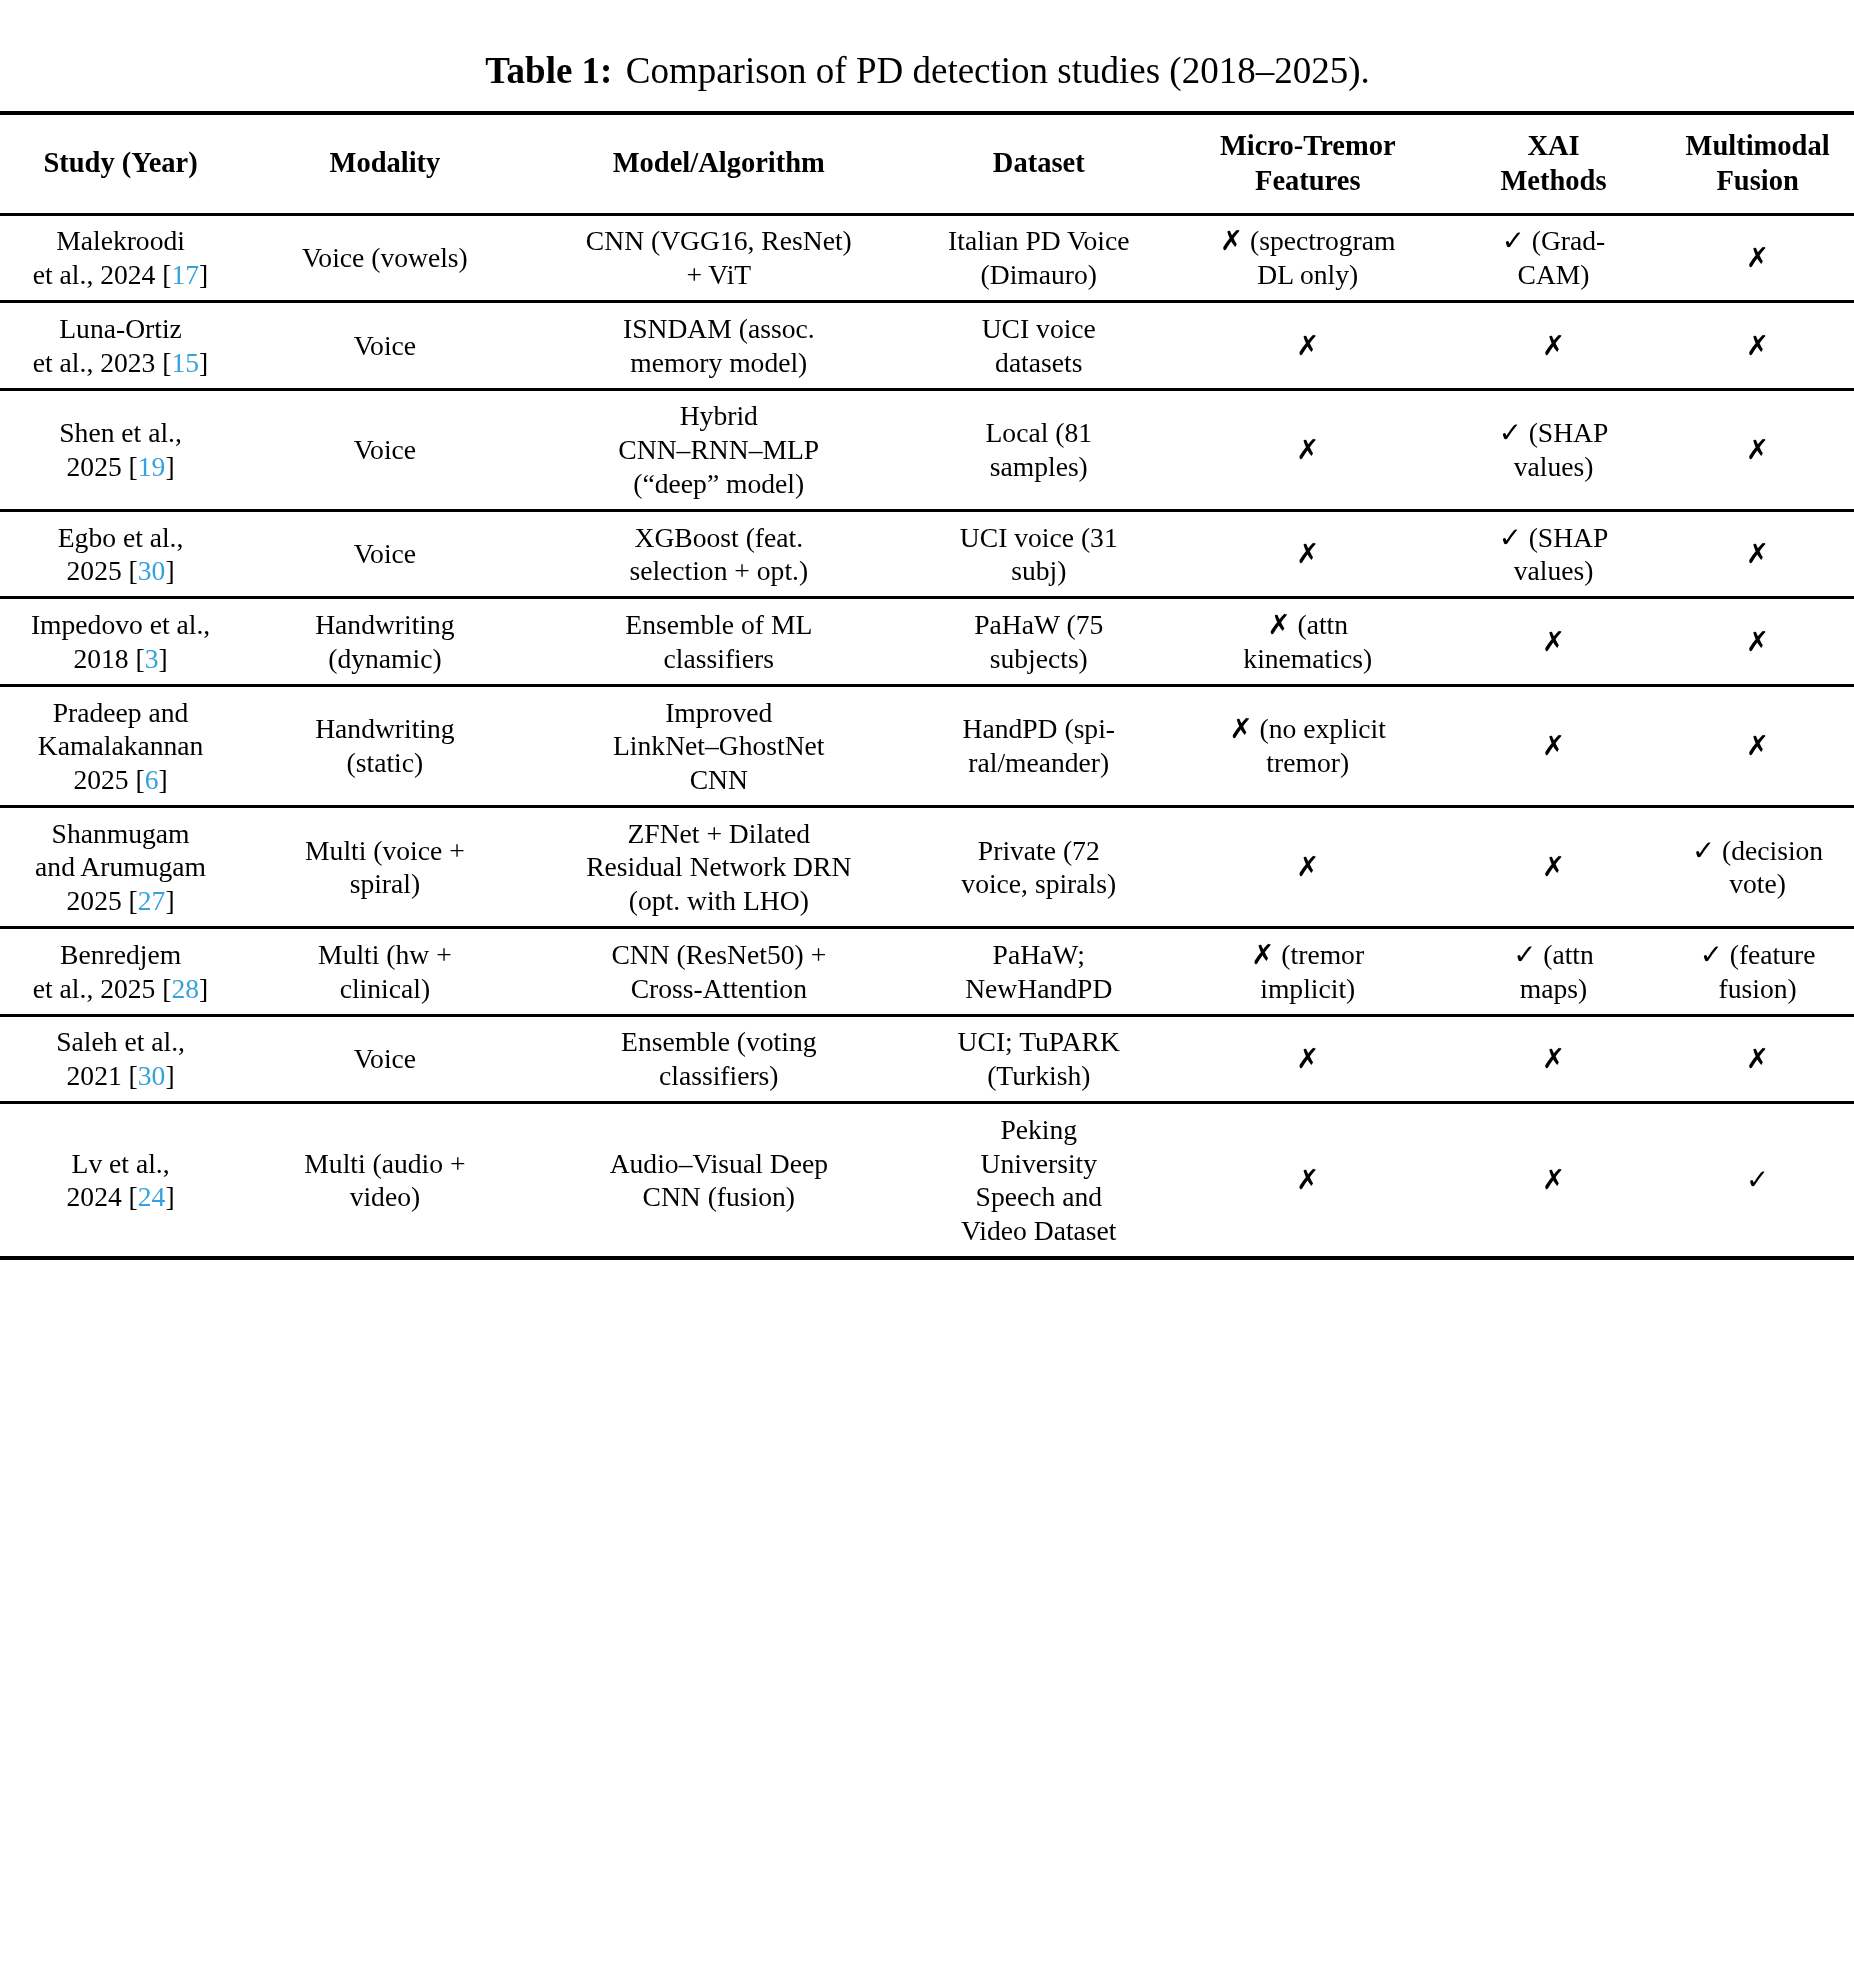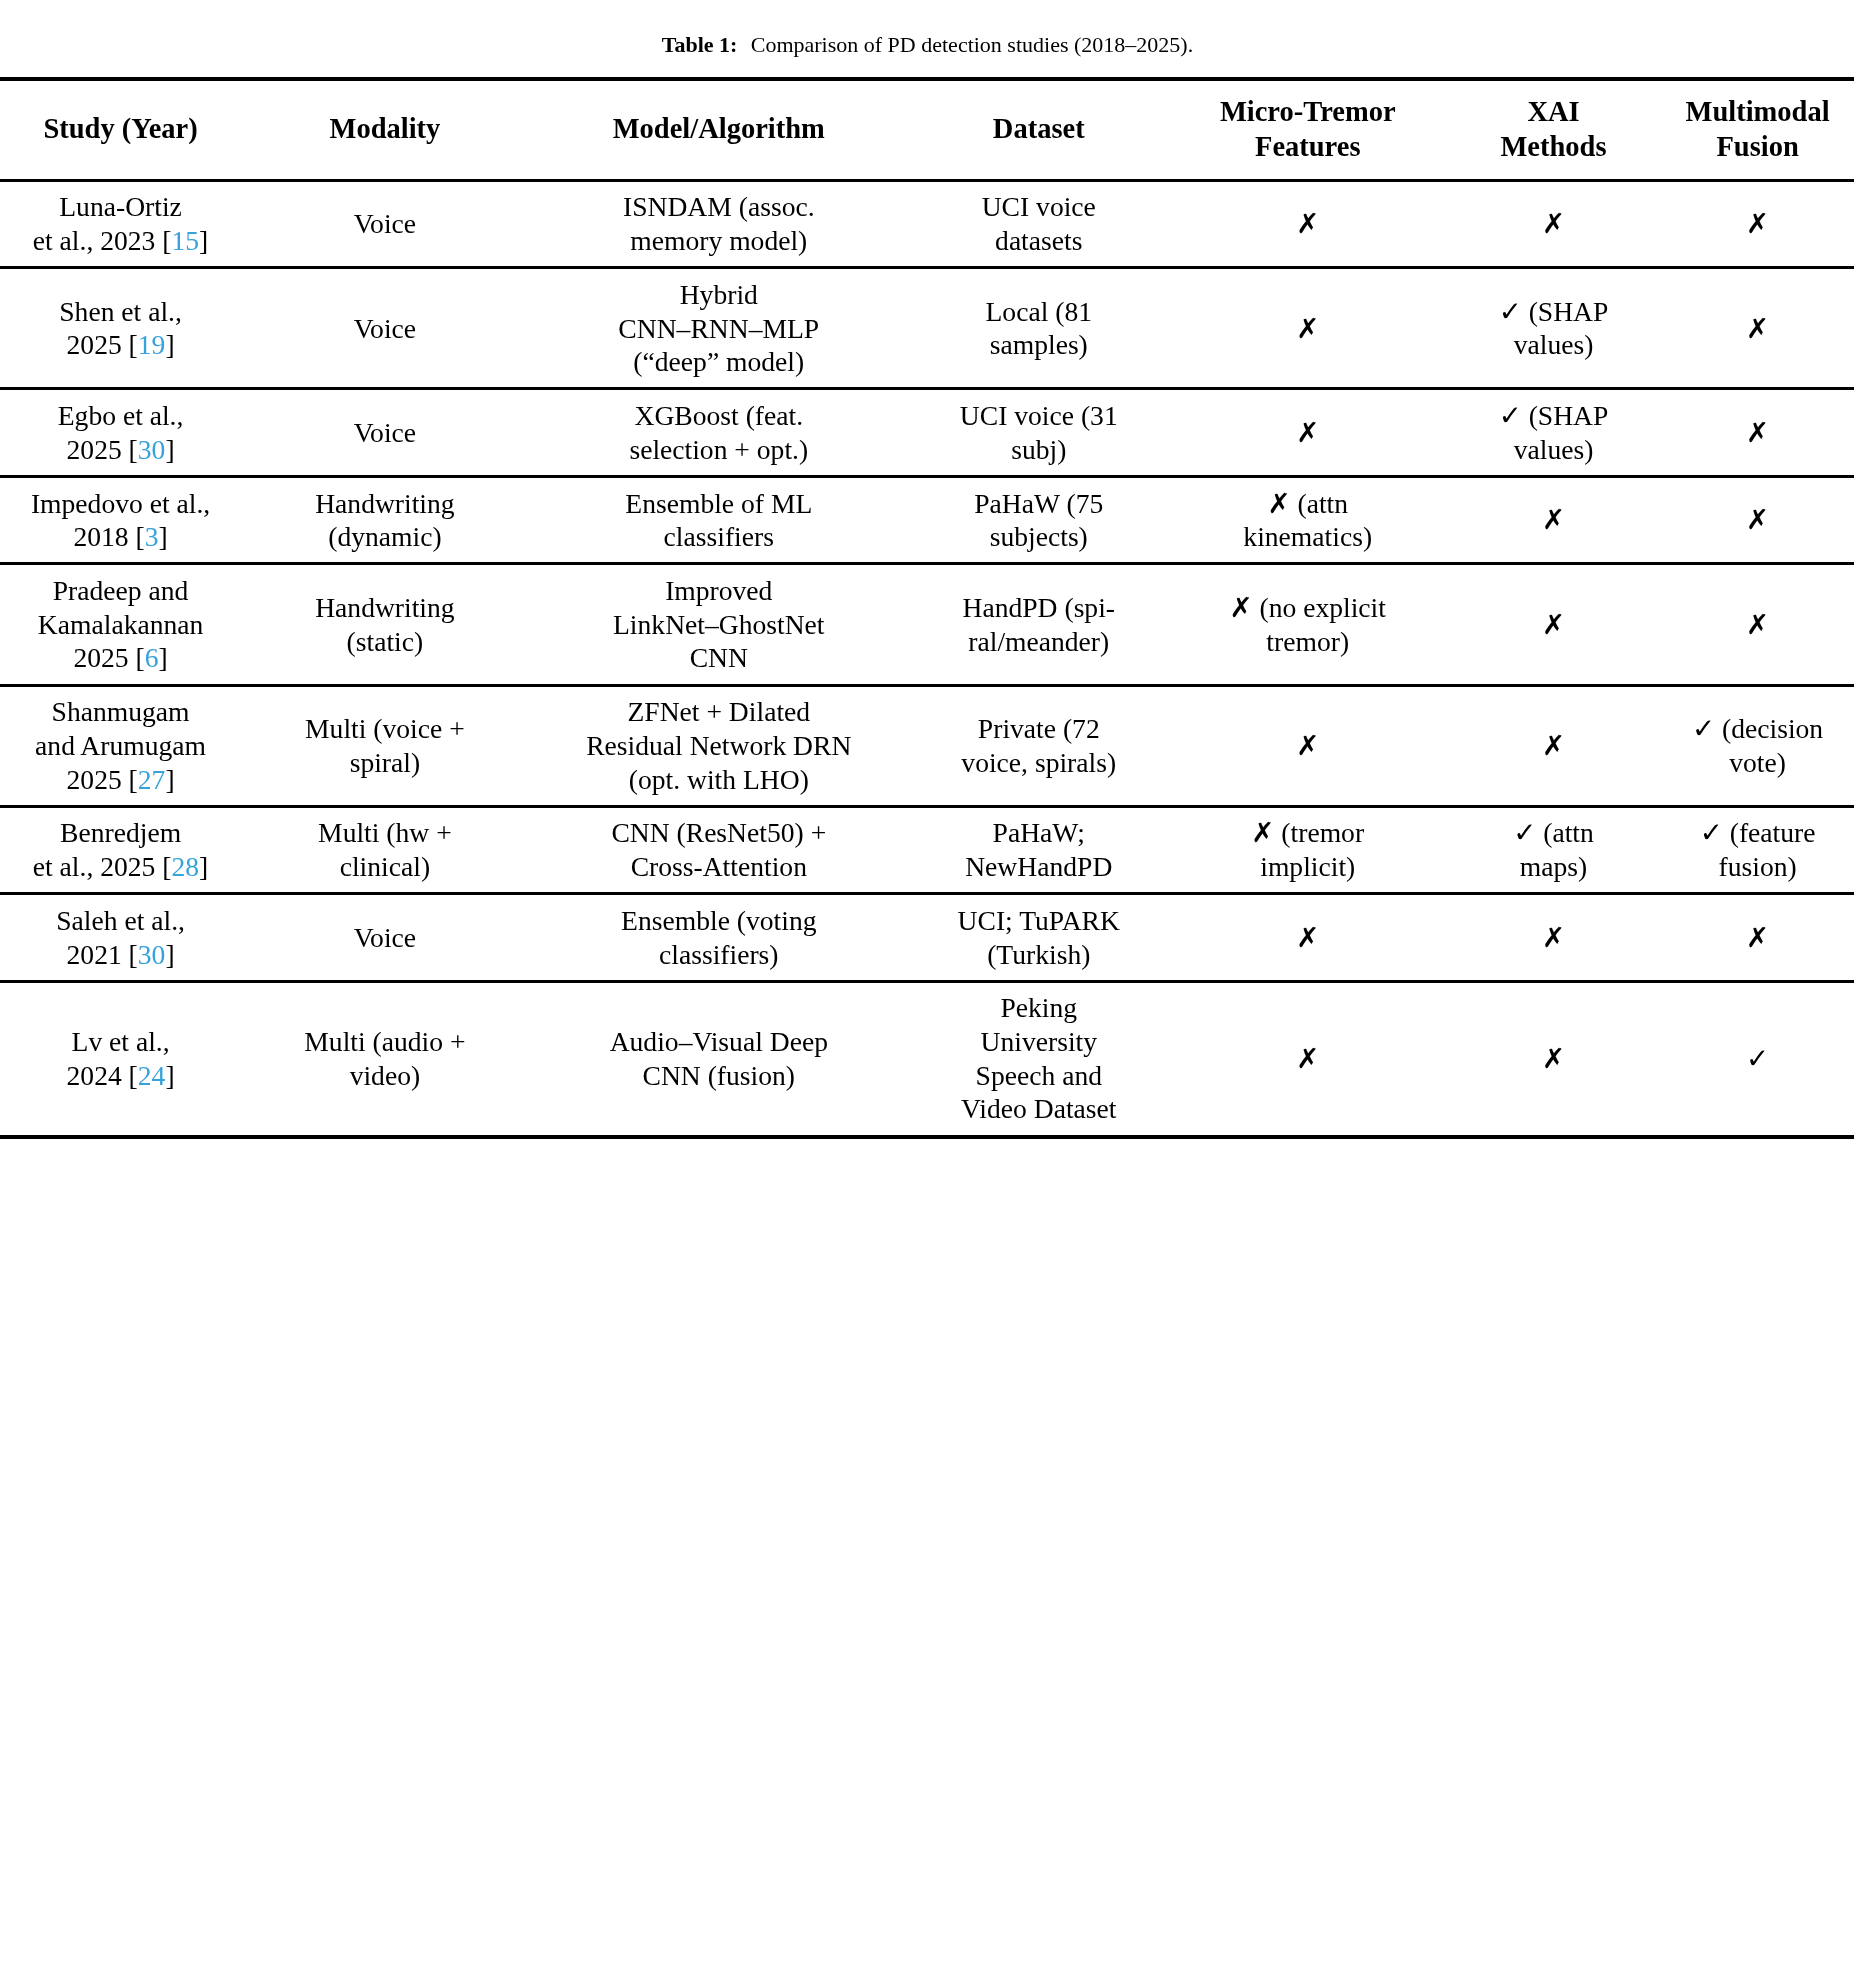--- a/index.html
+++ b/index.html
@@ -17,7 +17,7 @@
   }
   .caption {
     text-align: center;
-    font-size: 22px;
+    font-size: 37px;
     padding-top: 5.7px;
     margin-bottom: 19px;
     white-space: pre-line;

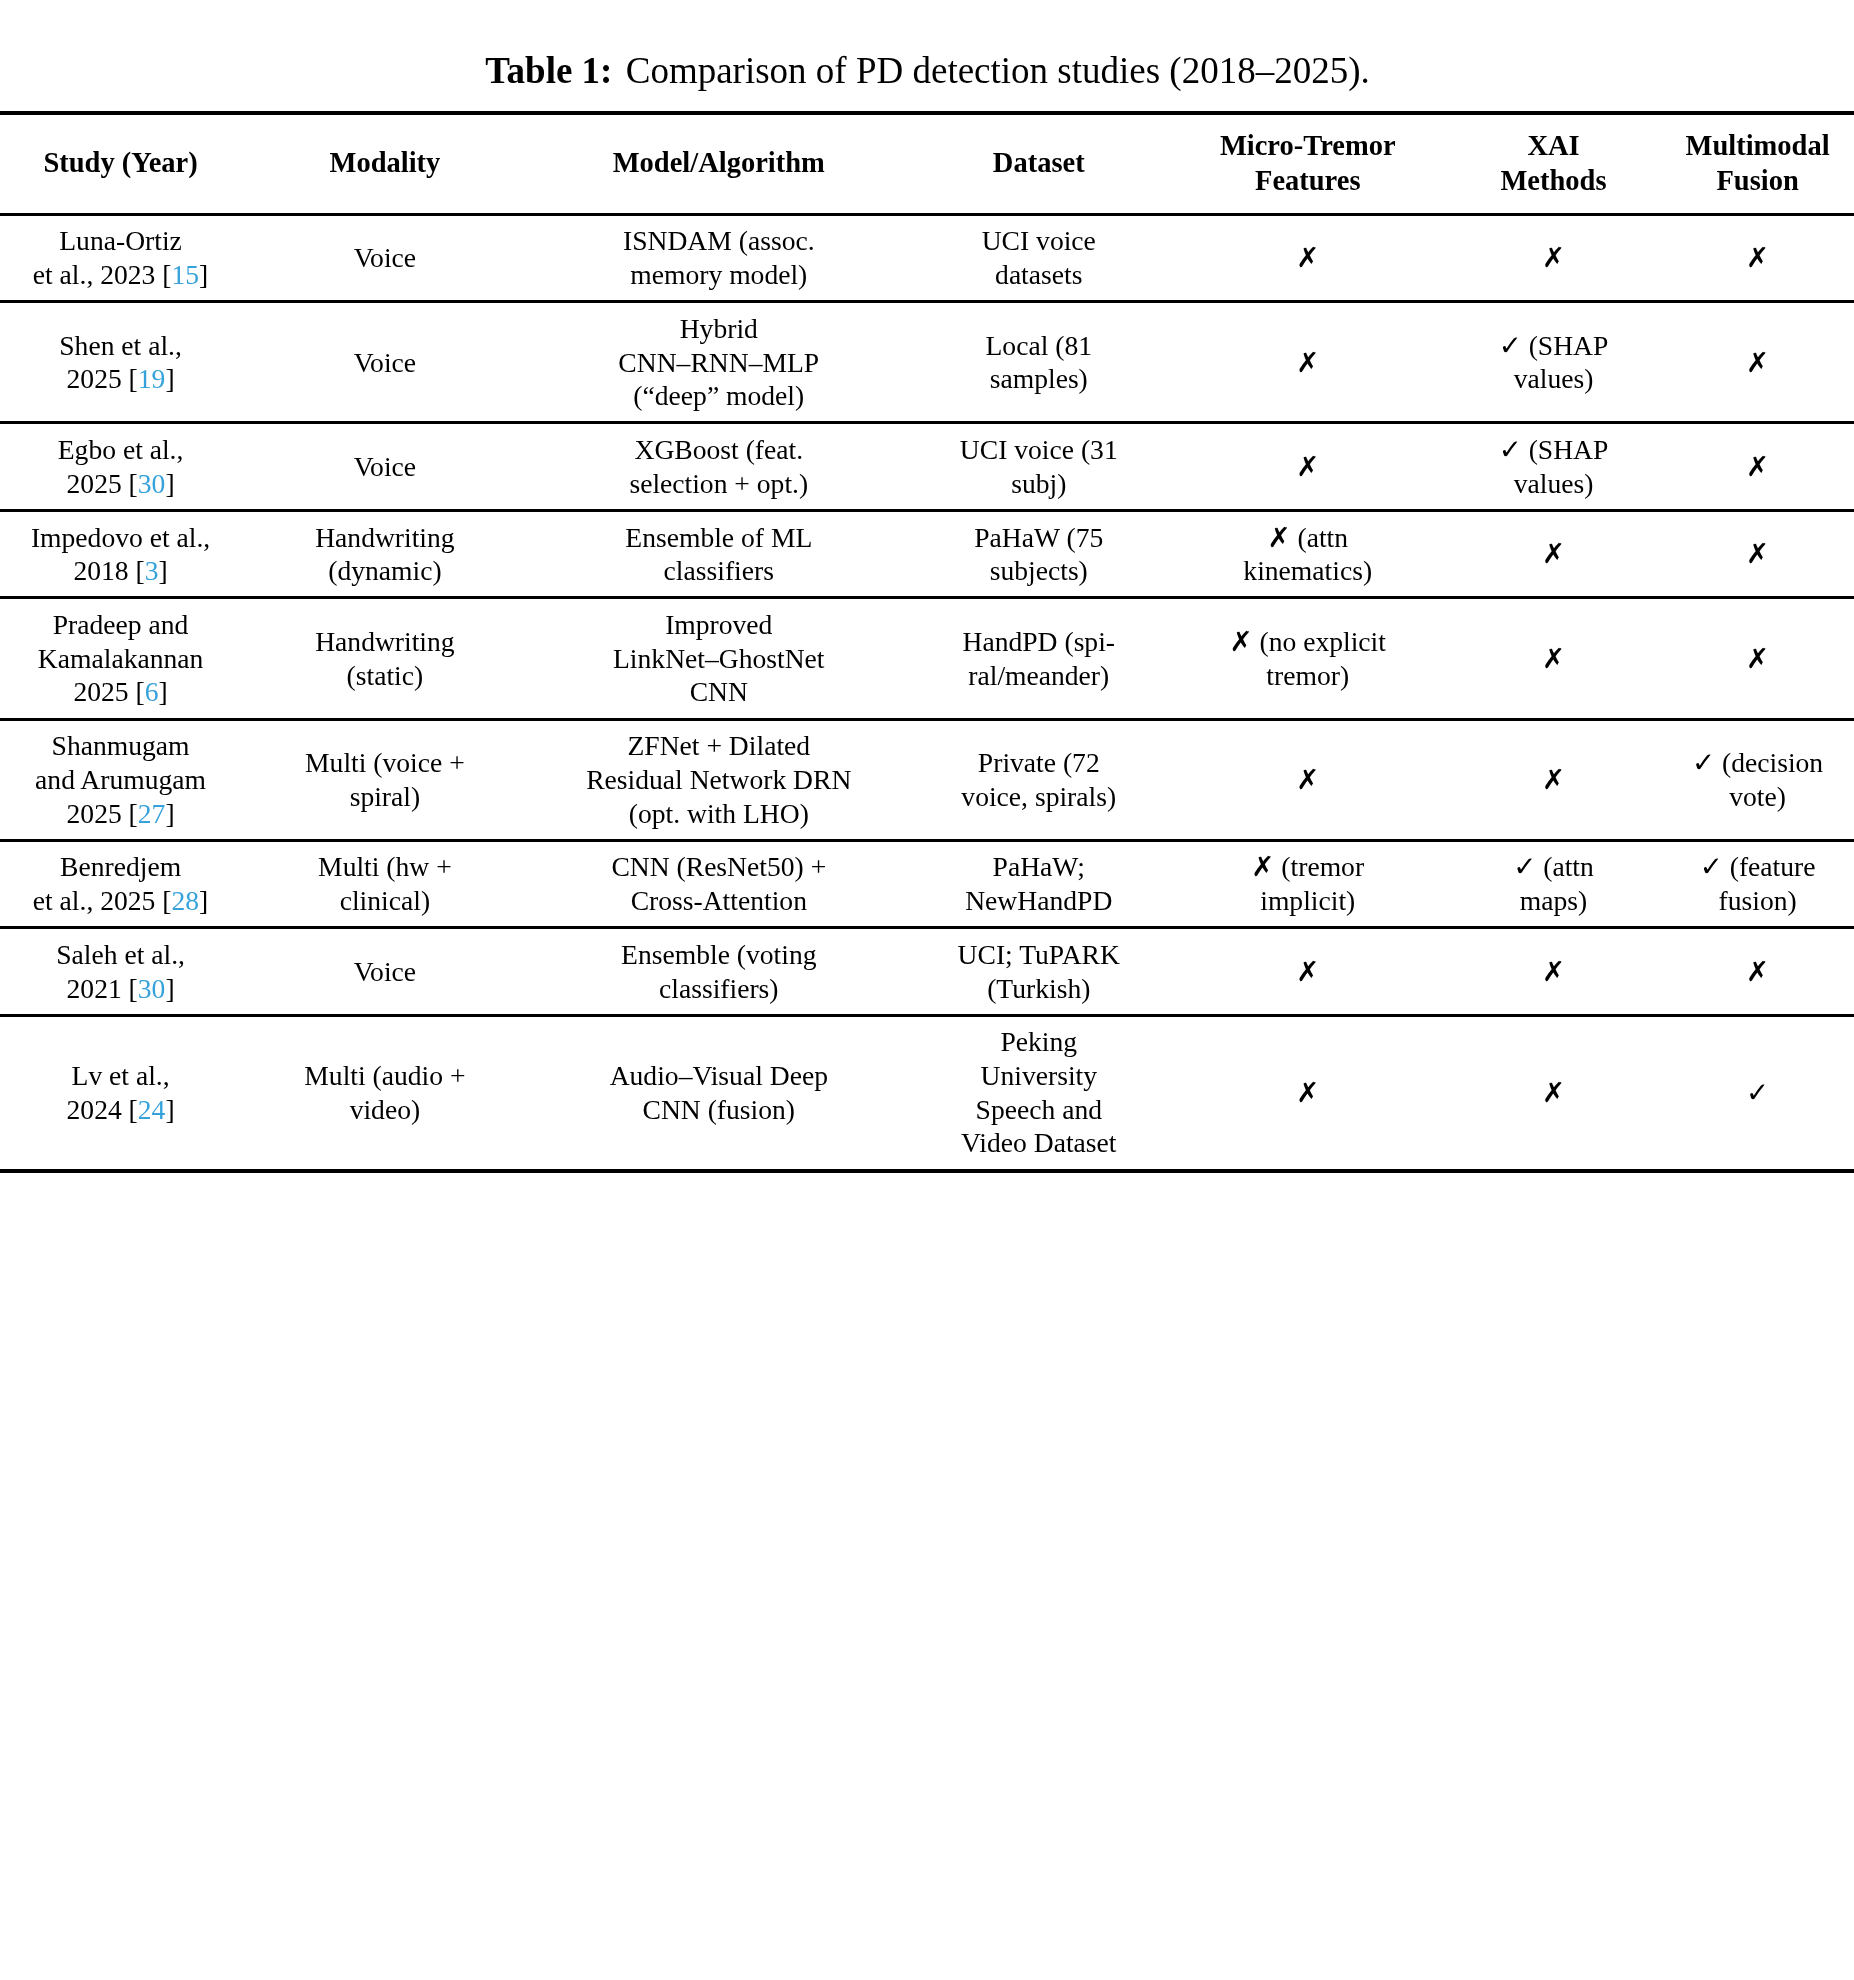--- a/index.html
+++ b/index.html
@@ -94,6 +94,20 @@
       </tr>
     </thead>
     <tbody id="table-body">
+  <tr>
+    <td><span>Malekroodi
+et al., 2024 [</span><span class="cite">17</span><span>]</span></td>
+    <td>Voice (vowels)</td>
+    <td>CNN (VGG16, ResNet)
++ ViT</td>
+    <td>Italian PD Voice
+(Dimauro)</td>
+    <td>✗ (spectrogram
+DL only)</td>
+    <td>✓ (Grad-
+CAM)</td>
+    <td>✗</td>
+  </tr>
 
   <tr>
     <td><span>Luna-Ortiz

